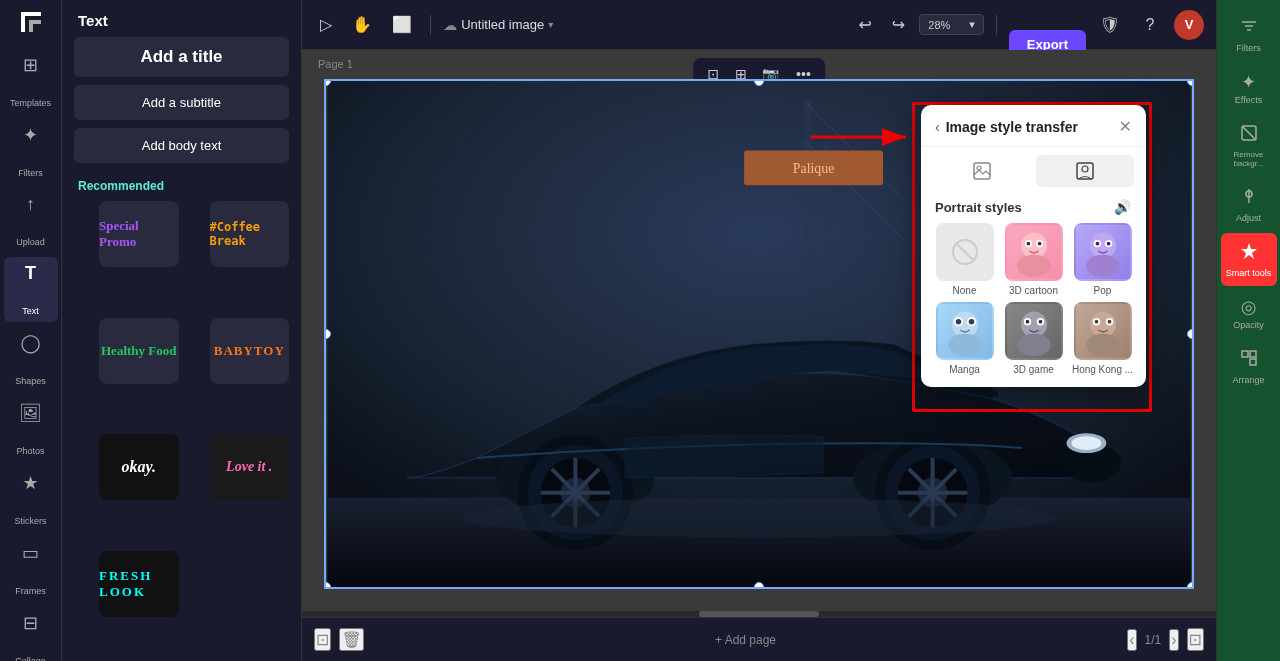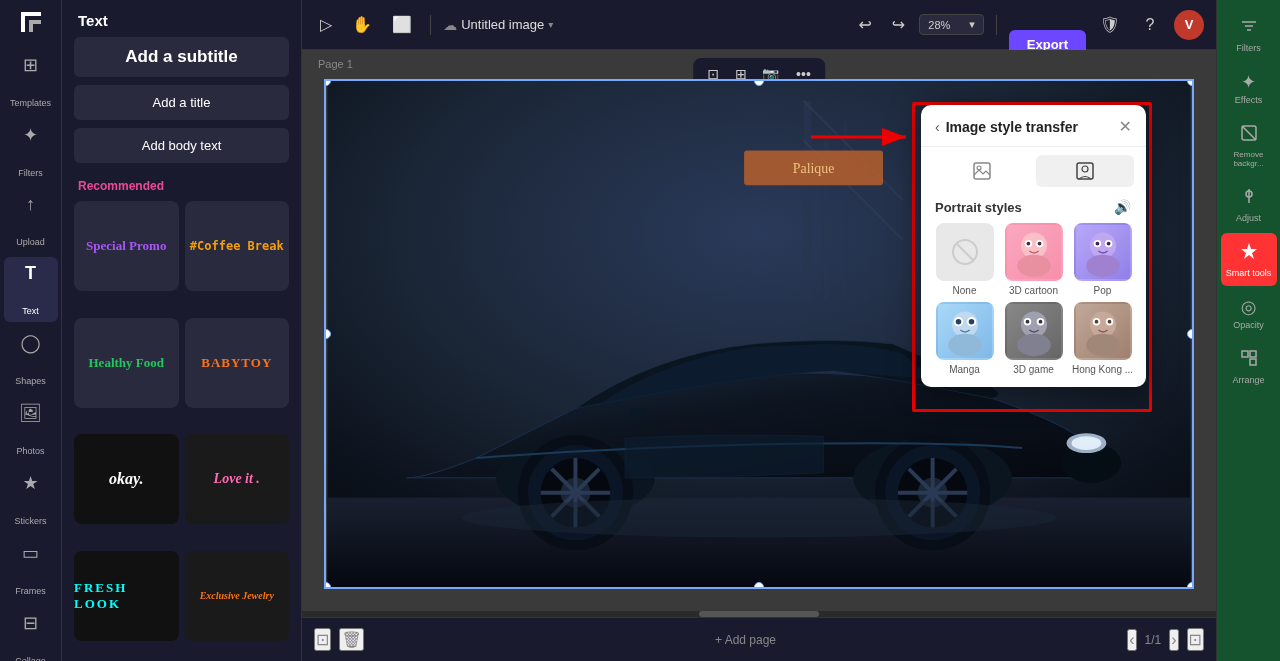--- a/index.html
+++ b/index.html
@@ -340,8 +340,8 @@
 <div class="panel">
   <div class="panel-header">Text</div>
   <div class="panel-text-buttons">
+    <button class="text-btn">Add a title</button>
     <button class="text-btn">Add a subtitle</button>
-    <button class="text-btn">Add a title</button>
     <button class="text-btn">Add body text</button>
   </div>
   <div class="recommended-label">Recommended</div>

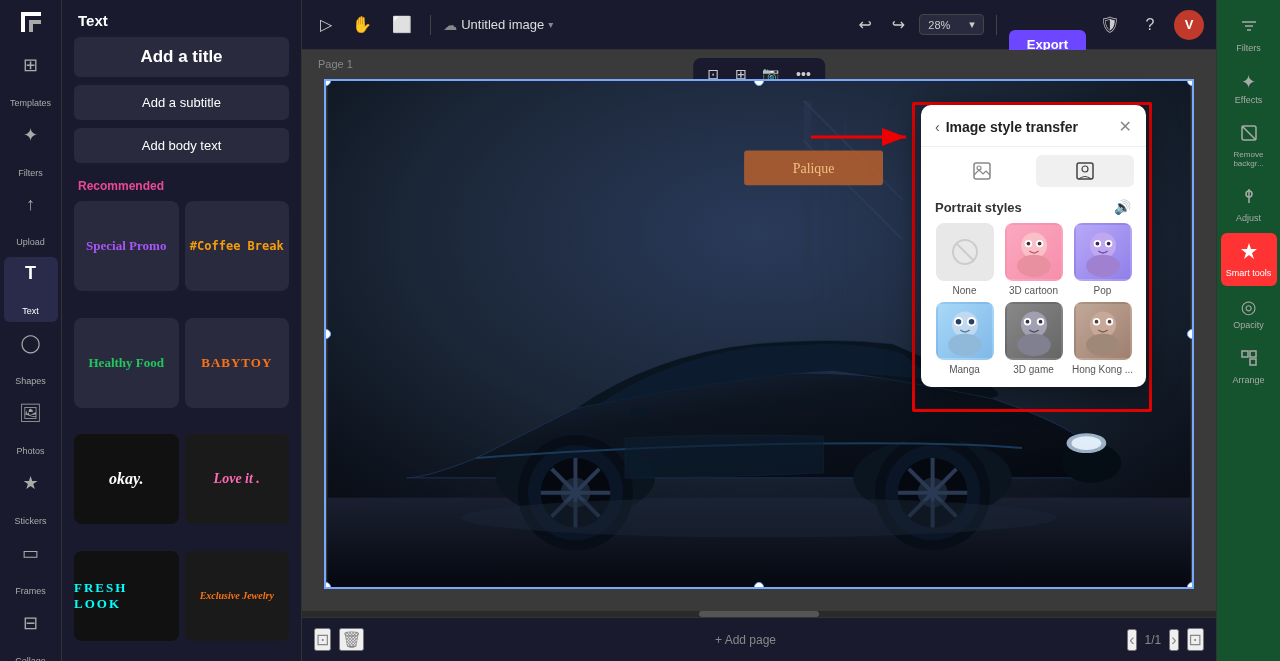--- a/index.html
+++ b/index.html
@@ -68,7 +68,7 @@
     .recommended-label {
       padding: 4px 16px 8px;
       font-size: 12px;
-      color: #ec4899;
+      color: #5eead4;
       font-weight: 600;
     }
     .style-grid {

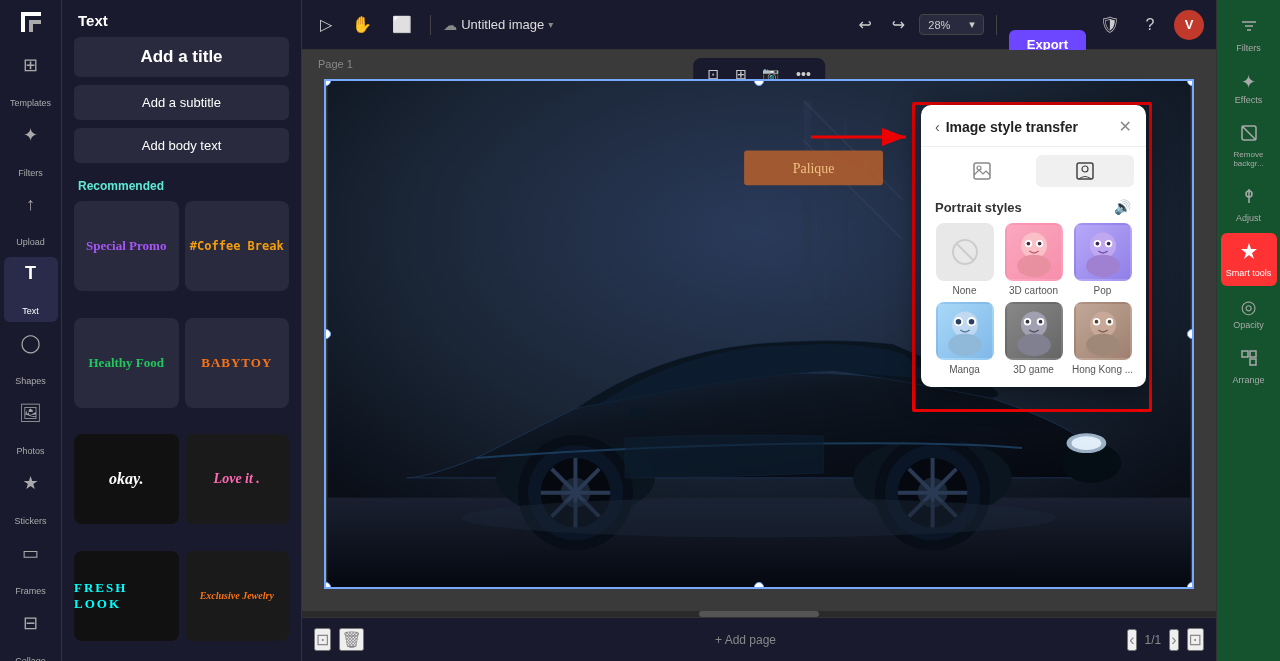--- a/index.html
+++ b/index.html
@@ -82,13 +82,14 @@
     .style-card {
       background: #2a2a3e;
       border-radius: 8px;
-      height: 90px;
+      height: 66px;
       display: flex;
       align-items: center;
       justify-content: center;
       cursor: pointer;
       overflow: hidden;
       position: relative;
+      margin-left: 25px;
     }
     .style-card .card-text { font-size: 14px; font-weight: 700; }
 

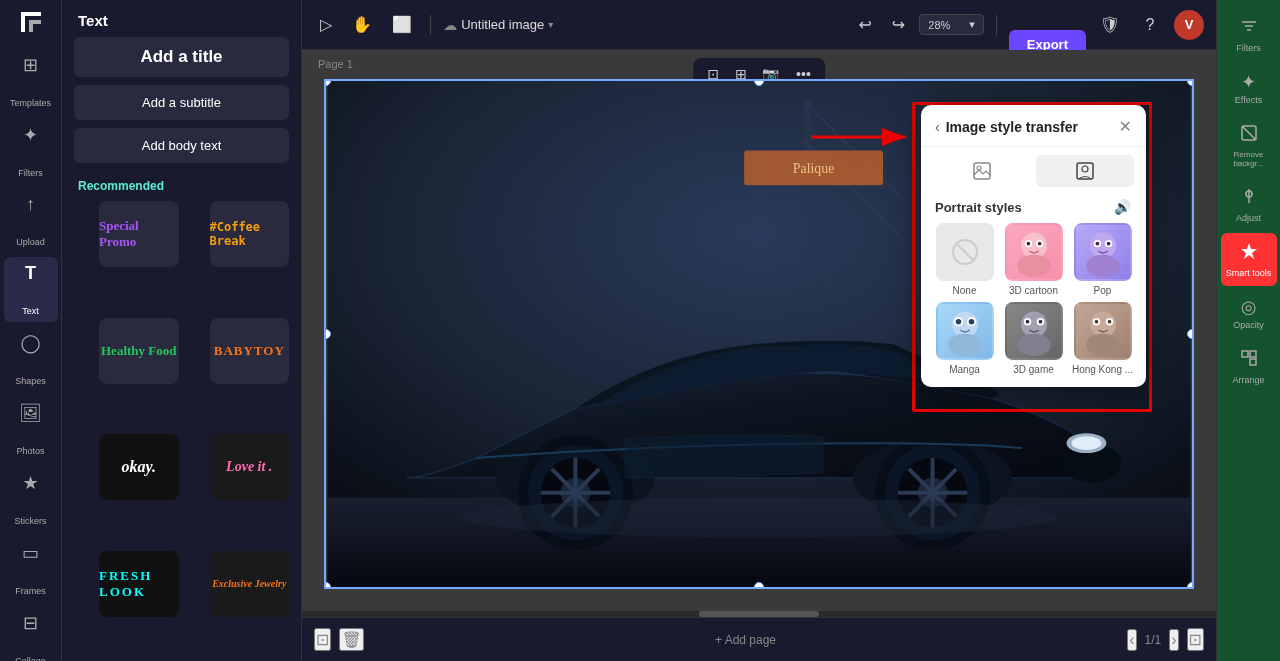--- a/index.html
+++ b/index.html
@@ -376,9 +376,6 @@
       <span class="card-text" style="color:#0ff;font-family:Liberation Serif, serif;font-size:13px;letter-spacing:2px;font-weight:700;">FRESH LOOK</span>
     </div>
 
-    <div class="style-card" style="background:#1a1a1a;">
-      <span class="card-text" style="color:#f97316;font-family:Georgia,serif;font-size:10px;font-style:italic;">Exclusive Jewelry</span>
-    </div>
   </div>
 </div>
 

